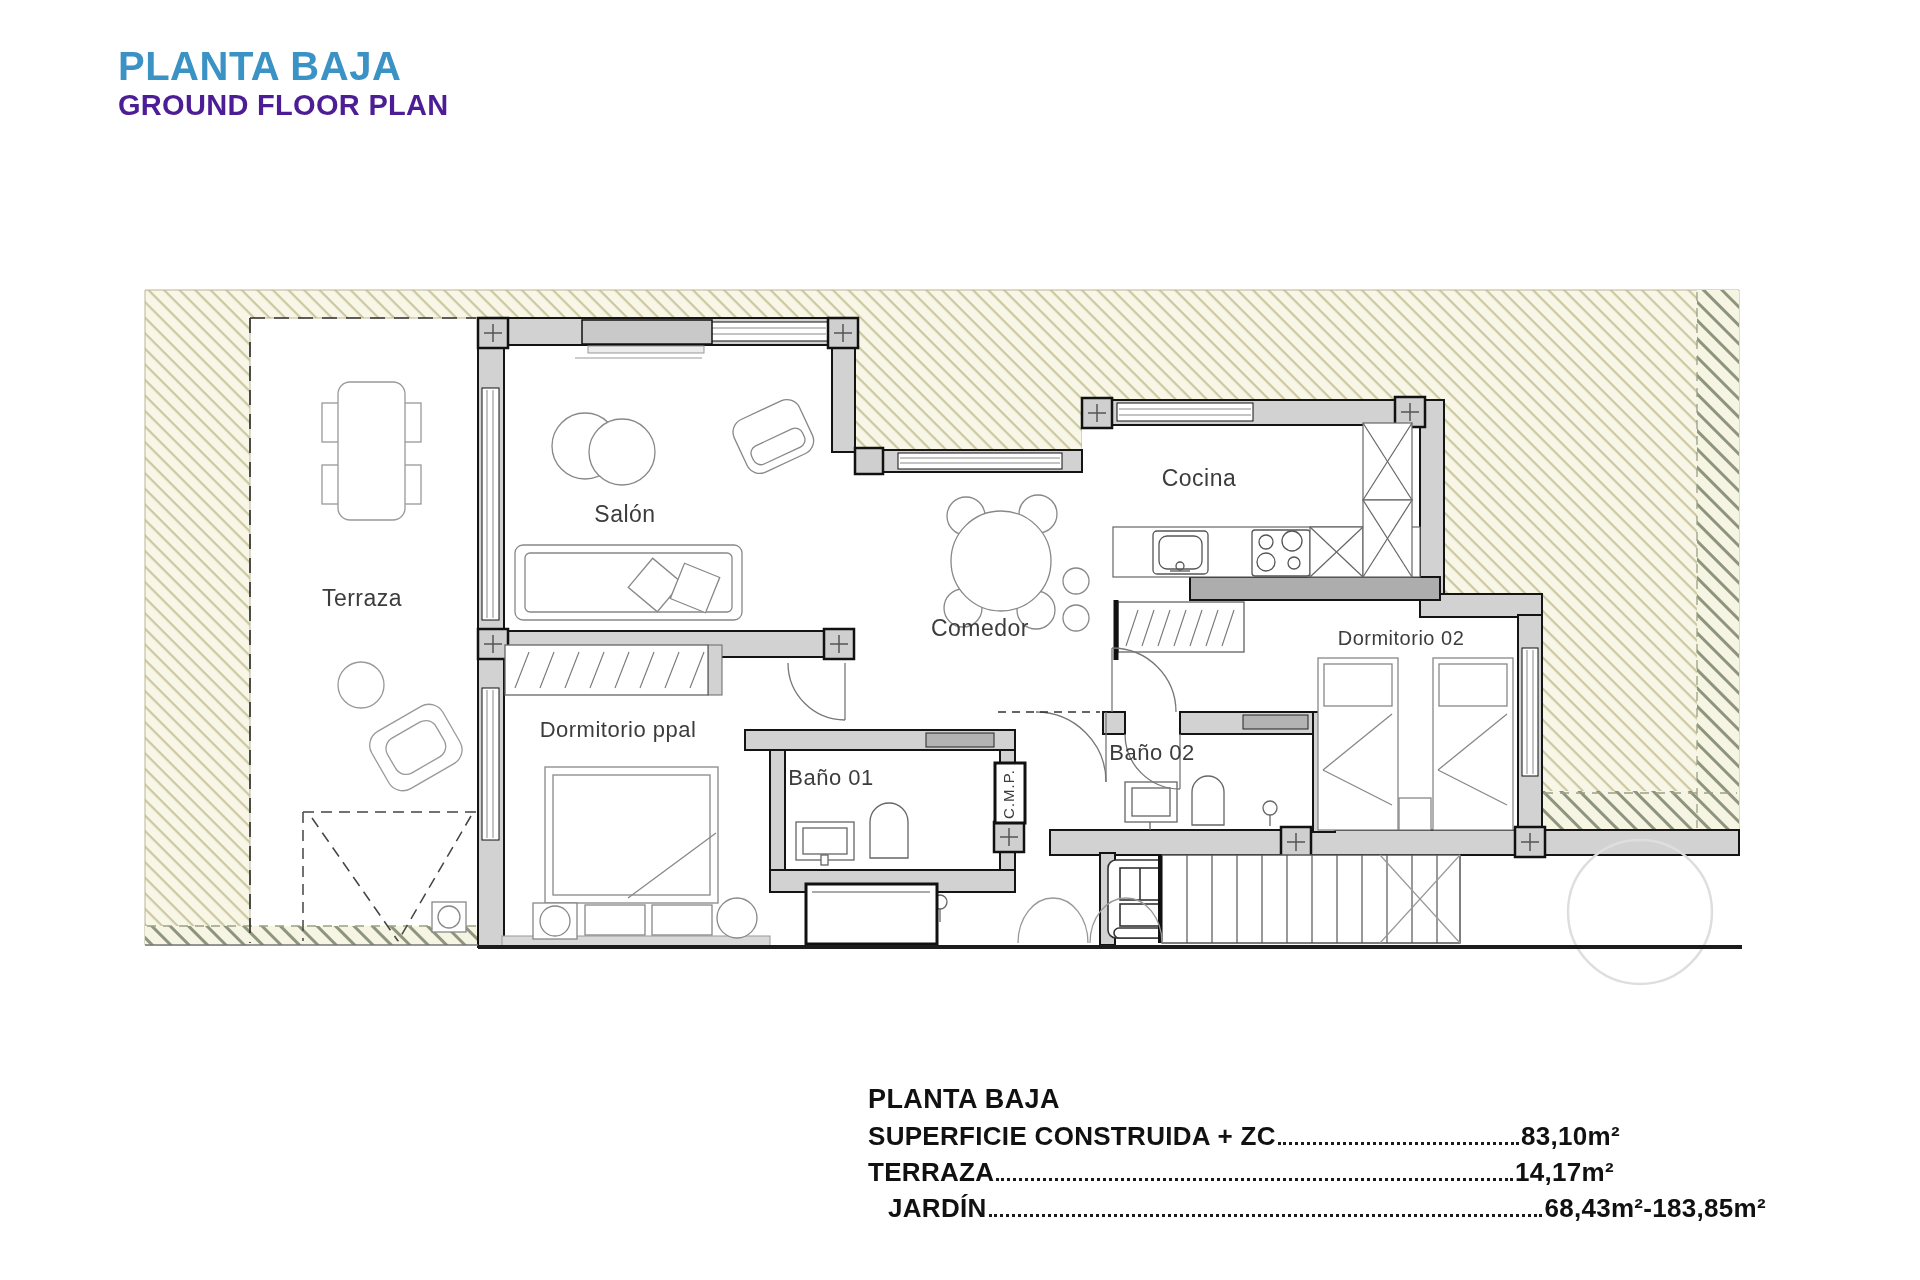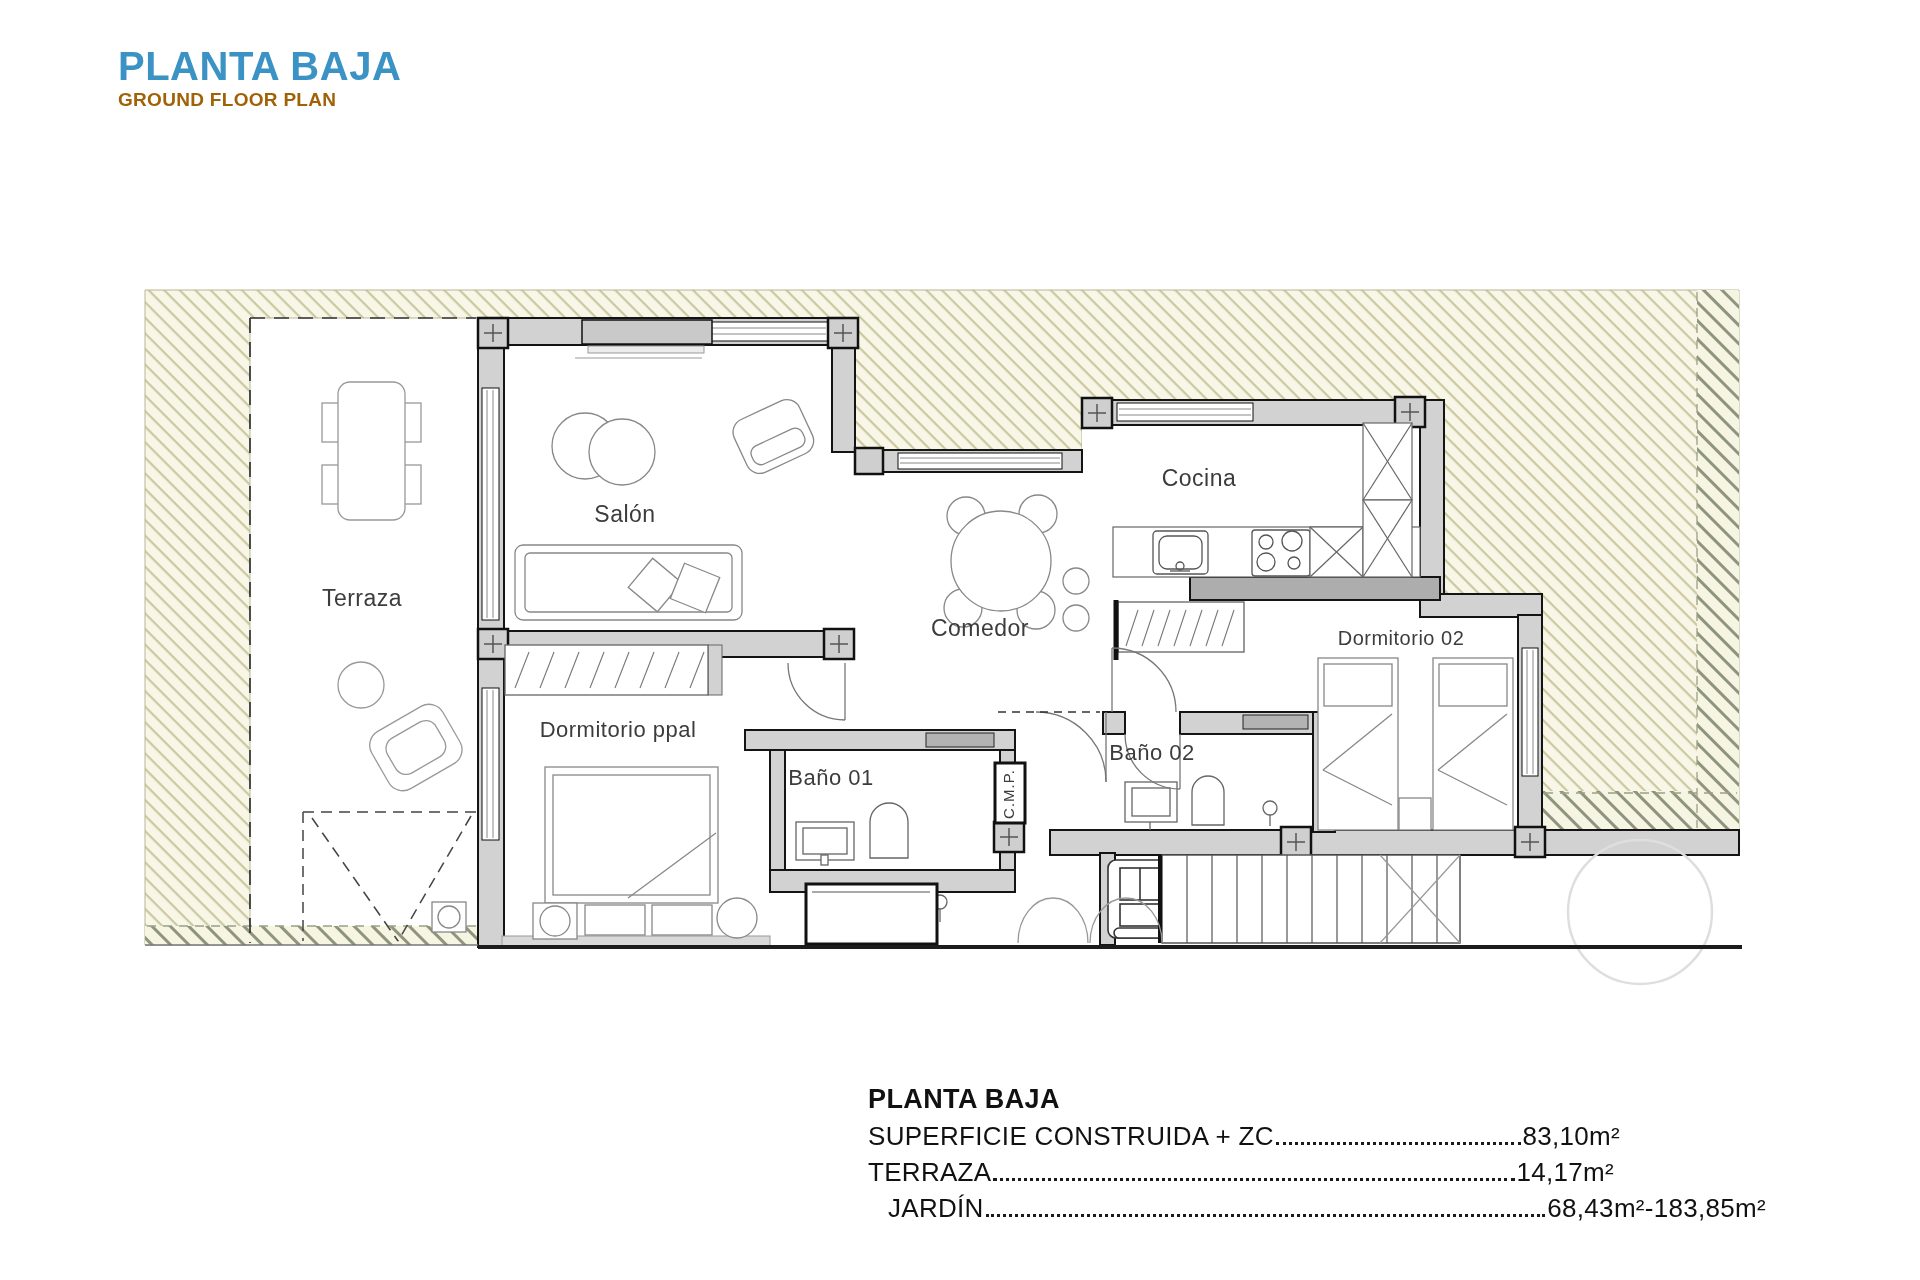--- a/index.html
+++ b/index.html
@@ -7,7 +7,7 @@
        font-family:"Liberation Sans", sans-serif;}
   .titleblock{position:absolute;left:118px;top:44px;line-height:1.12;}
   .t1{font-size:40px;font-weight:700;color:#3b92c4;letter-spacing:.5px;}
-  .t2{font-size:19px;font-weight:700;color:#a16207;letter-spacing:.3px;}
+  .t2{font-size:29px;font-weight:700;color:#4c1d95;letter-spacing:.3px;}
   #plansvg{position:absolute;left:0;top:0;}
   .lbl{font-family:"Liberation Sans", sans-serif;font-size:23px;fill:#3c3c3c;
        text-anchor:middle;letter-spacing:.5px;}

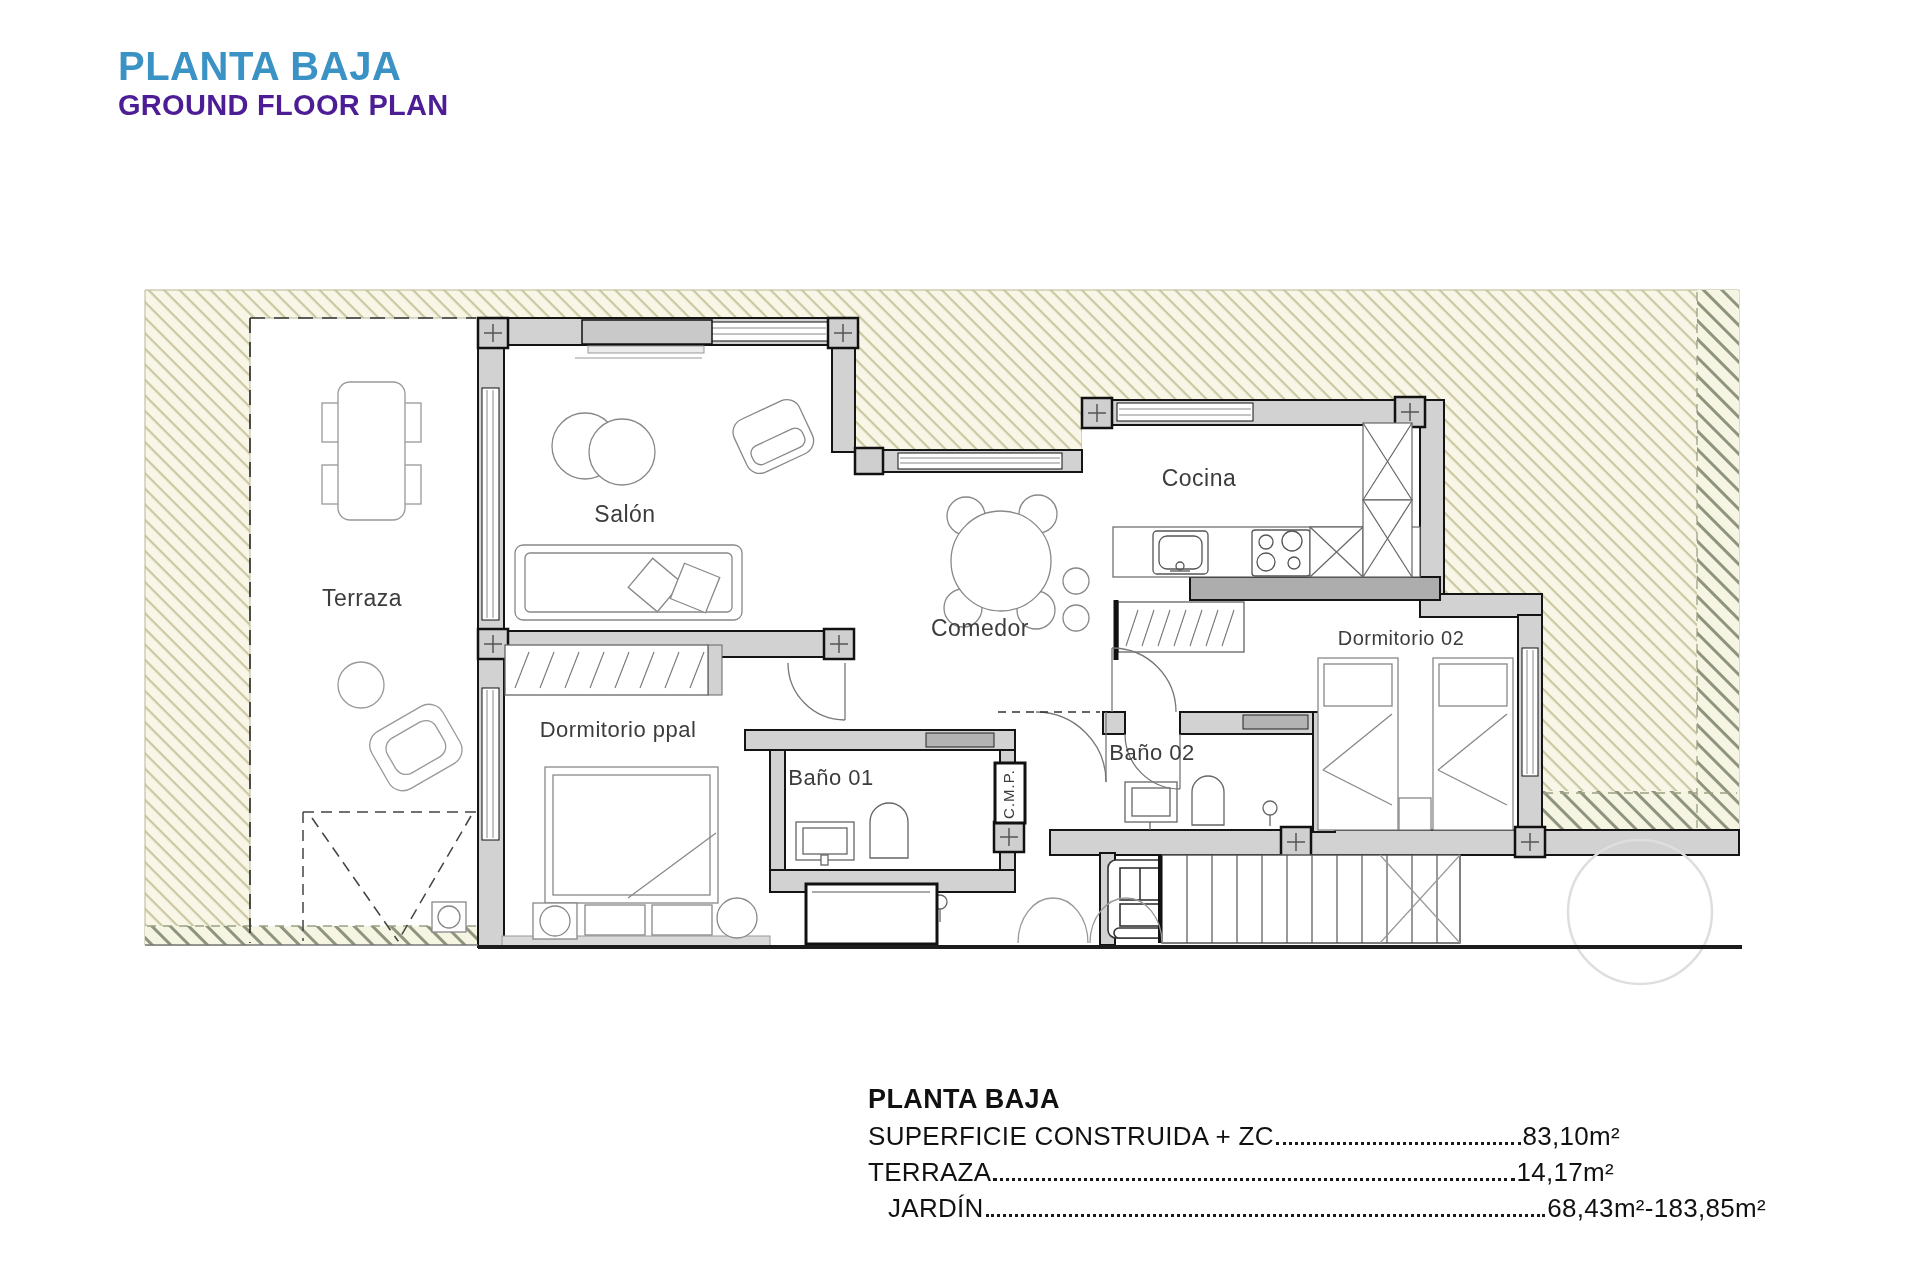--- a/index.html
+++ b/index.html
@@ -17,7 +17,7 @@
   .summary{position:absolute;left:868px;top:1084px;width:880px;color:#111;}
   .sum-head{font-size:27px;font-weight:700;letter-spacing:.4px;margin-bottom:3px;}
   .sum-row{display:flex;align-items:baseline;font-size:26px;letter-spacing:.3px;
-           line-height:36px;}
+           line-height:36px;font-weight:bold;}
   .sum-row .leader{flex:1;border-bottom:3.4px dotted #1a1a1a;margin:0 2px 6px 2px;}
   .sum-row.w1{width:752px;} .sum-row.w2{width:746px;} .sum-row.w3{width:878px;margin-left:20px;}
   .val{white-space:nowrap;}

